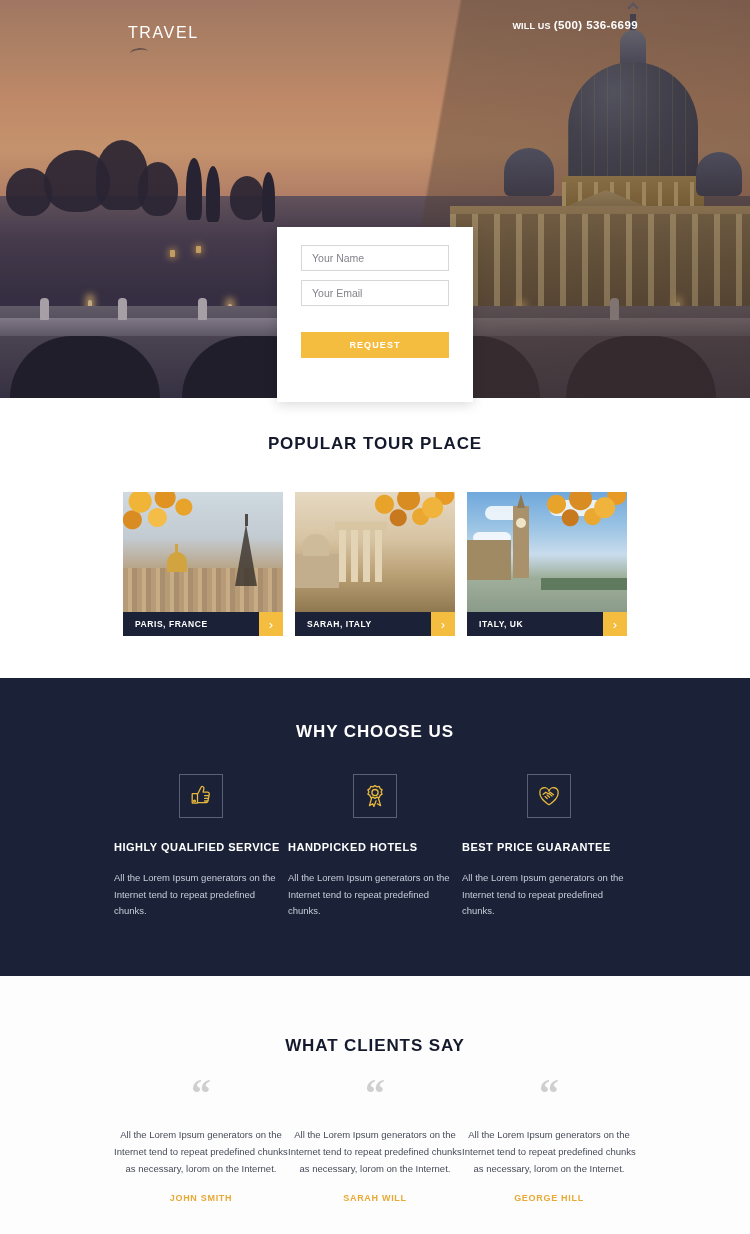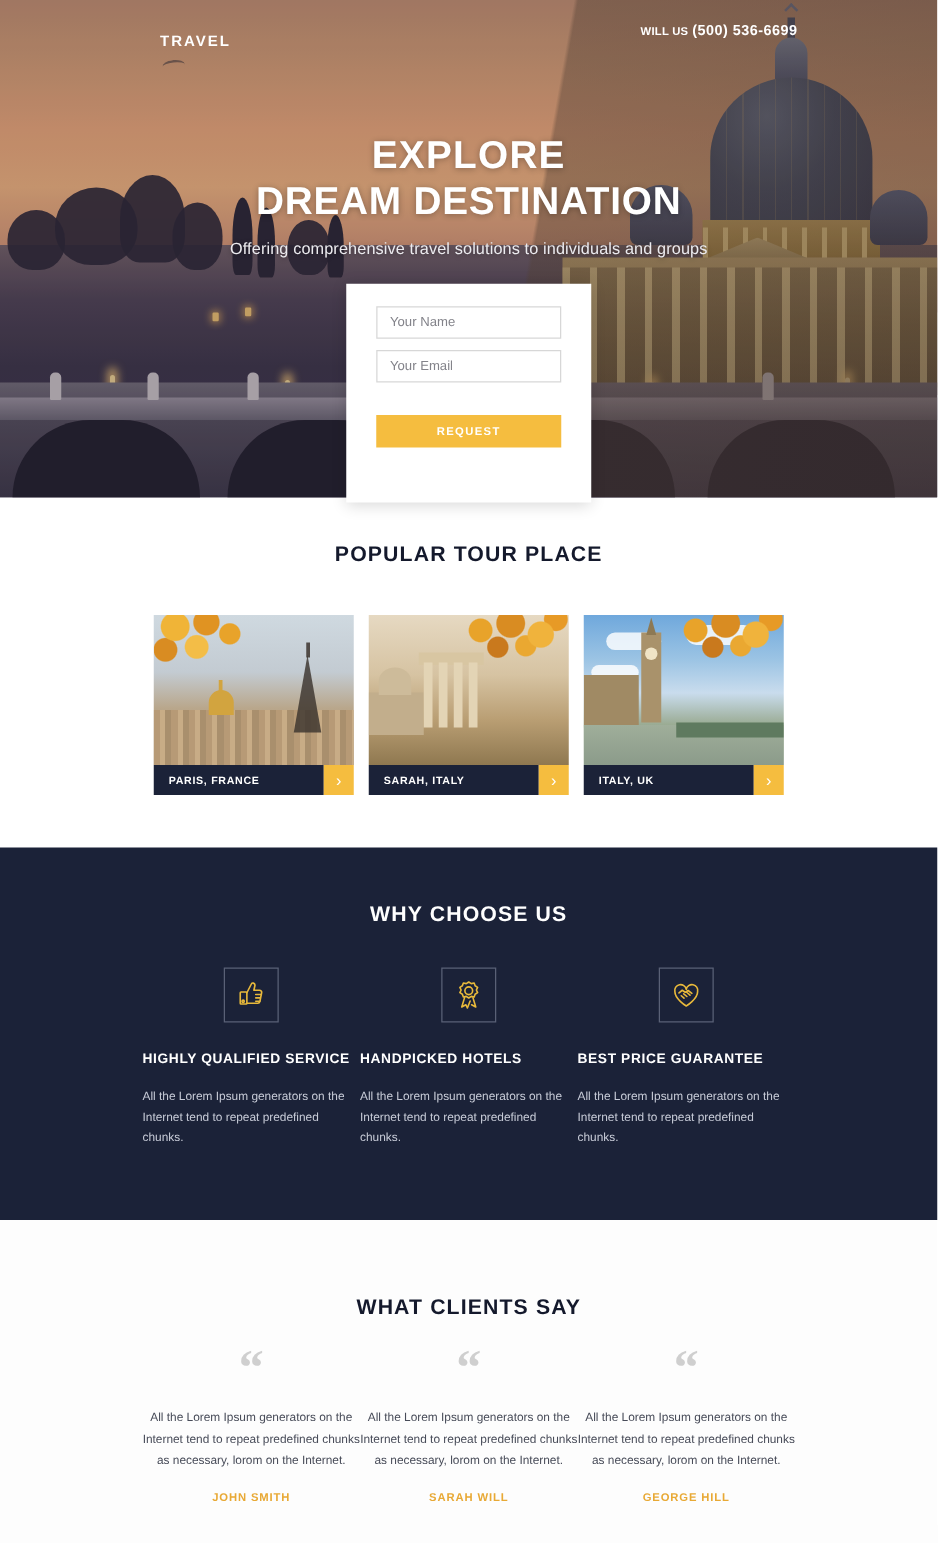--- a/index.html
+++ b/index.html
@@ -130,7 +130,7 @@
     padding:0 112px 0 128px;
   }
   .brand {
-    color:#fff; font-size:12px; font-weight:700; letter-spacing:1.6px;margin-top:15px;
+    color:#fff; font-size:16px; font-weight:400; letter-spacing:1.6px;margin-top:15px;
   }
   .callus { color:#fff; font-size:10px; font-weight:700; letter-spacing:.3px; white-space:nowrap; }
   .callus .lbl { font-weight:600; letter-spacing:.2px; font-size:9px; }

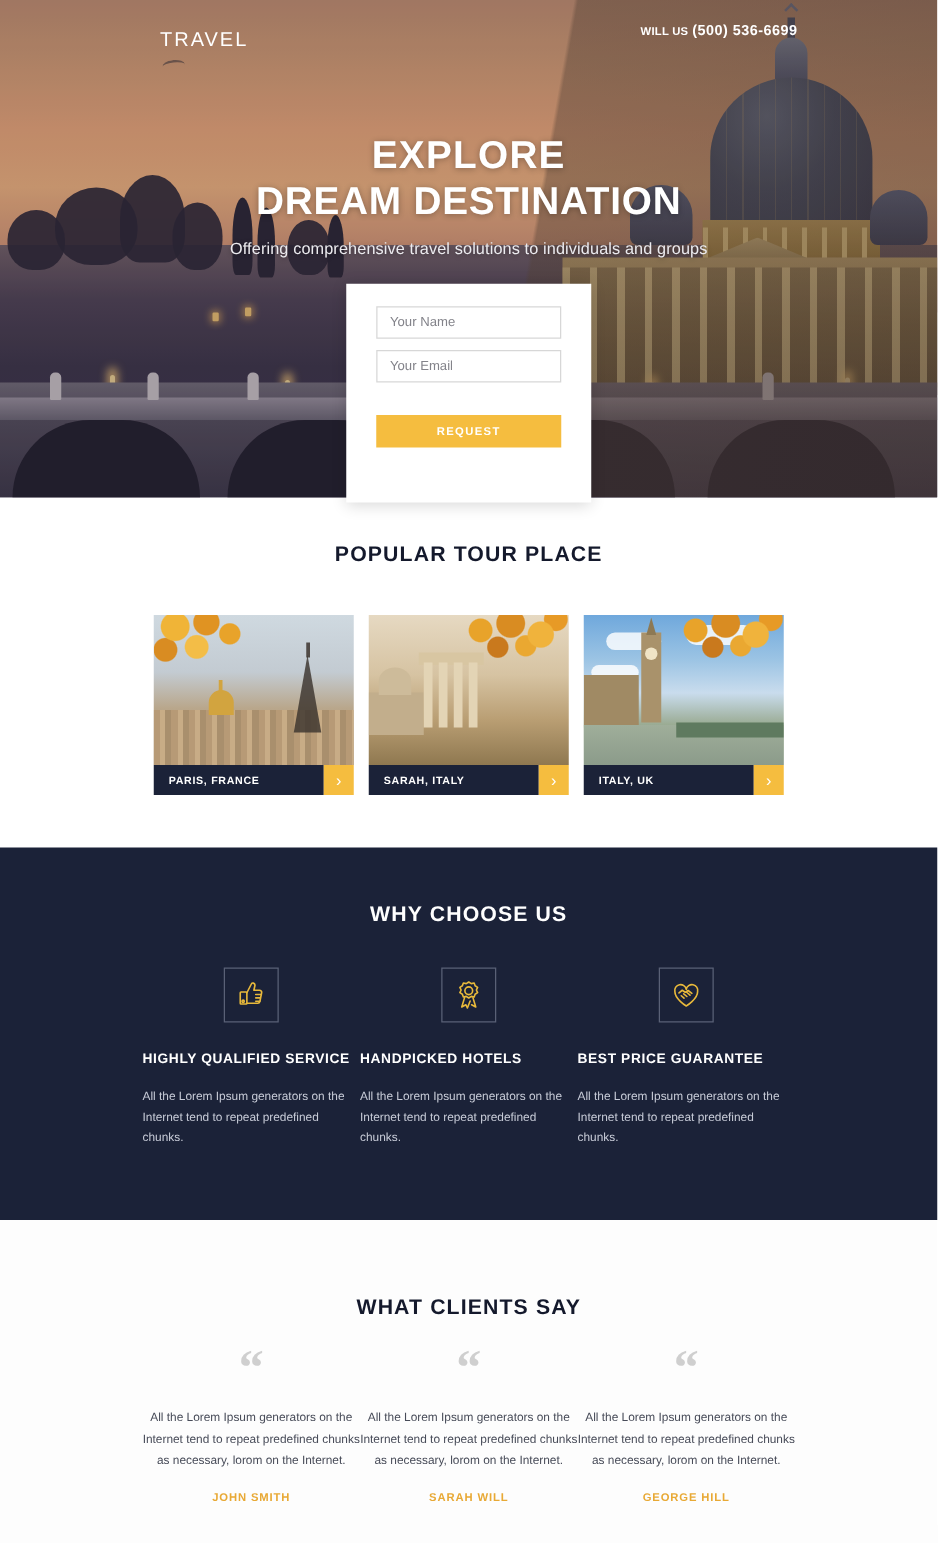--- a/index.html
+++ b/index.html
@@ -358,11 +358,6 @@
         </div>
       </div>
 
-      <div class="hero-copy">
-        <div class="h-line1">EXPLORE</div>
-        <div class="h-line2">DREAM DESTINATION</div>
-        <div class="h-sub">Offering comprehensive travel solutions to individuals and groups</div>
-      </div>
     </div>
   </section>
 

